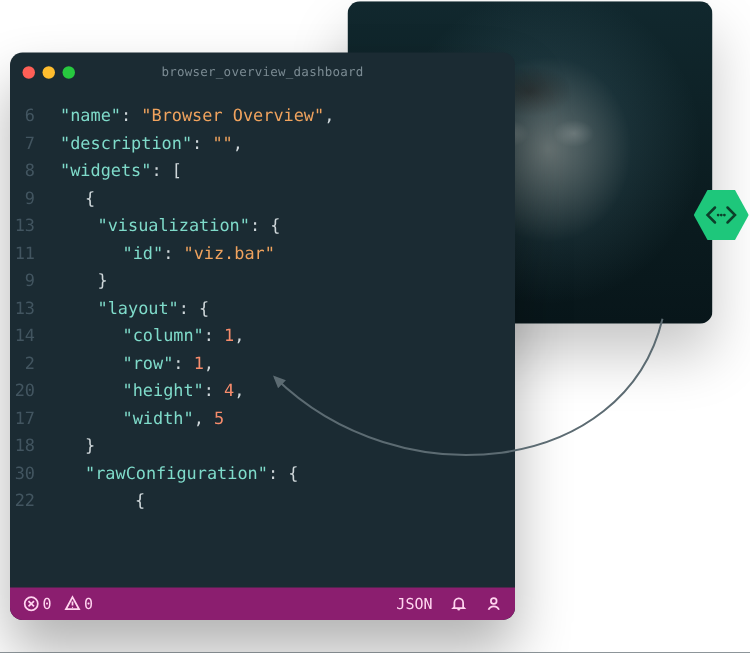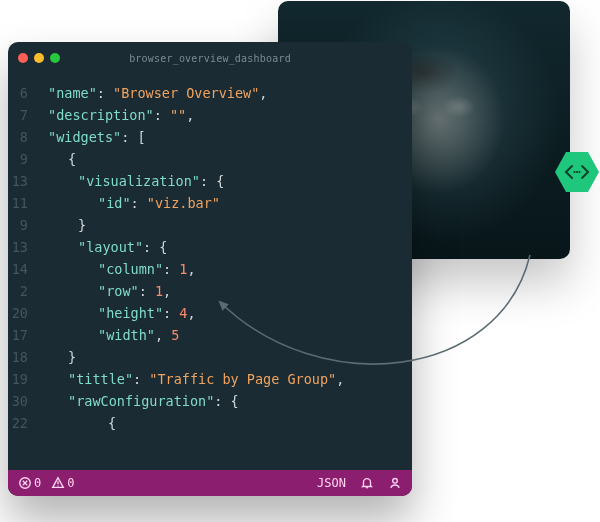--- a/index.html
+++ b/index.html
@@ -149,7 +149,6 @@
       <div class="line"><span class="gutter">20</span><span class="content"><span class="indent" style="width: 60px;"></span><span class="key">"height"</span><span class="pu">: </span><span class="num">4</span><span class="pu">,</span></span></div>
       <div class="line"><span class="gutter">17</span><span class="content"><span class="indent" style="width: 60px;"></span><span class="key">"width"</span><span class="pu">, </span><span class="num">5</span></span></div>
       <div class="line"><span class="gutter">18</span><span class="content"><span class="indent" style="width: 30px;"></span><span class="pu">}</span></span></div>
-      <div class="line"><span class="gutter">19</span><span class="content"><span class="indent" style="width: 30px;"></span><span class="key">"tittle"</span><span class="pu">: </span><span class="str">"Traffic by Page Group"</span><span class="pu">,</span></span></div>
       <div class="line"><span class="gutter">30</span><span class="content"><span class="indent" style="width: 30px;"></span><span class="key">"rawConfiguration"</span><span class="pu">: {</span></span></div>
       <div class="line"><span class="gutter">22</span><span class="content"><span class="indent" style="width: 70px;"></span><span class="pu">{</span></span></div>
     </div>

